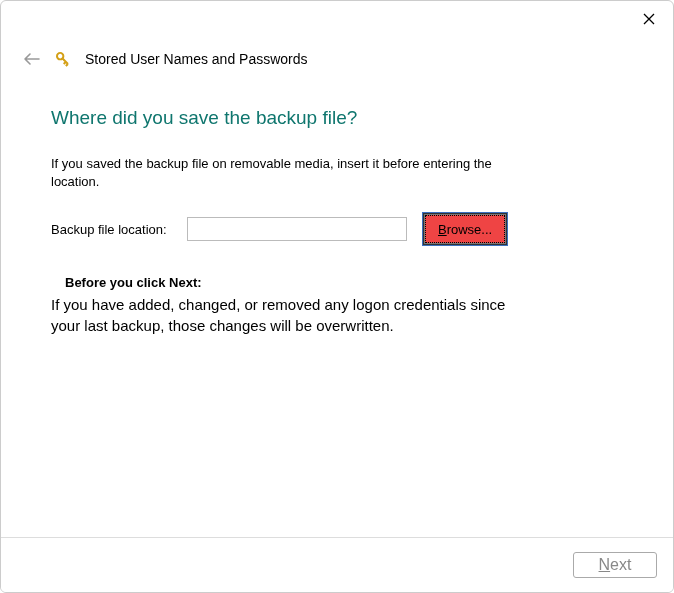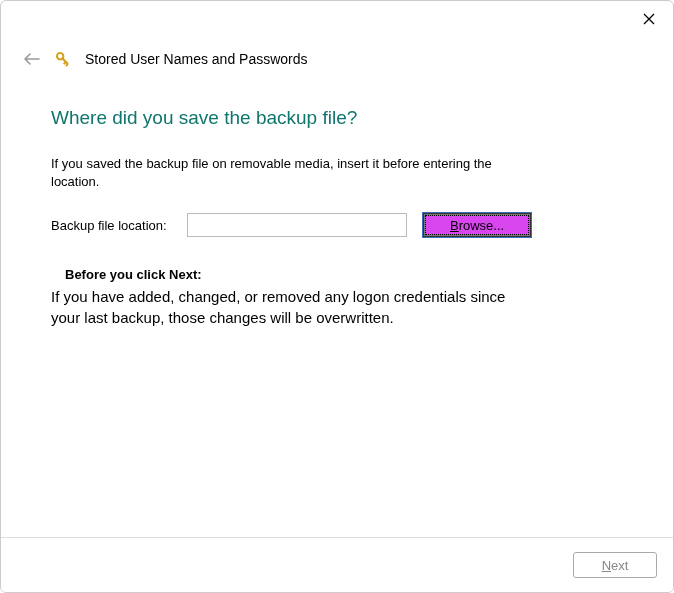--- a/index.html
+++ b/index.html
@@ -81,11 +81,11 @@
       font-size: 13px;
     }
     .browse-btn {
-      height: 24px;
-      padding: 0 26px;
+      height: 32px;
+      padding: 0 14px;
       font-family: inherit;
       font-size: 13px;
-      background: #d946ef;
+      background: #ef4444;
       border: 1px solid #333;
       box-shadow: 0 0 0 1px #777 inset, 0 0 0 1px #3a6fbf;
       outline: 1px dotted #000;

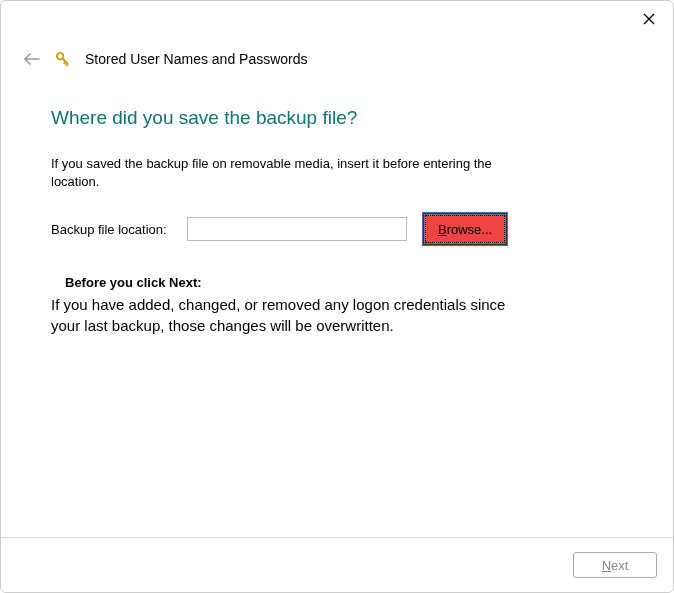--- a/index.html
+++ b/index.html
@@ -119,7 +119,7 @@
       width: 84px;
       height: 26px;
       font-family: inherit;
-      font-size: 13px;
+      font-size: 16px;
       background: #fff;
       border: 1px solid #aaa;
       border-radius: 3px;

